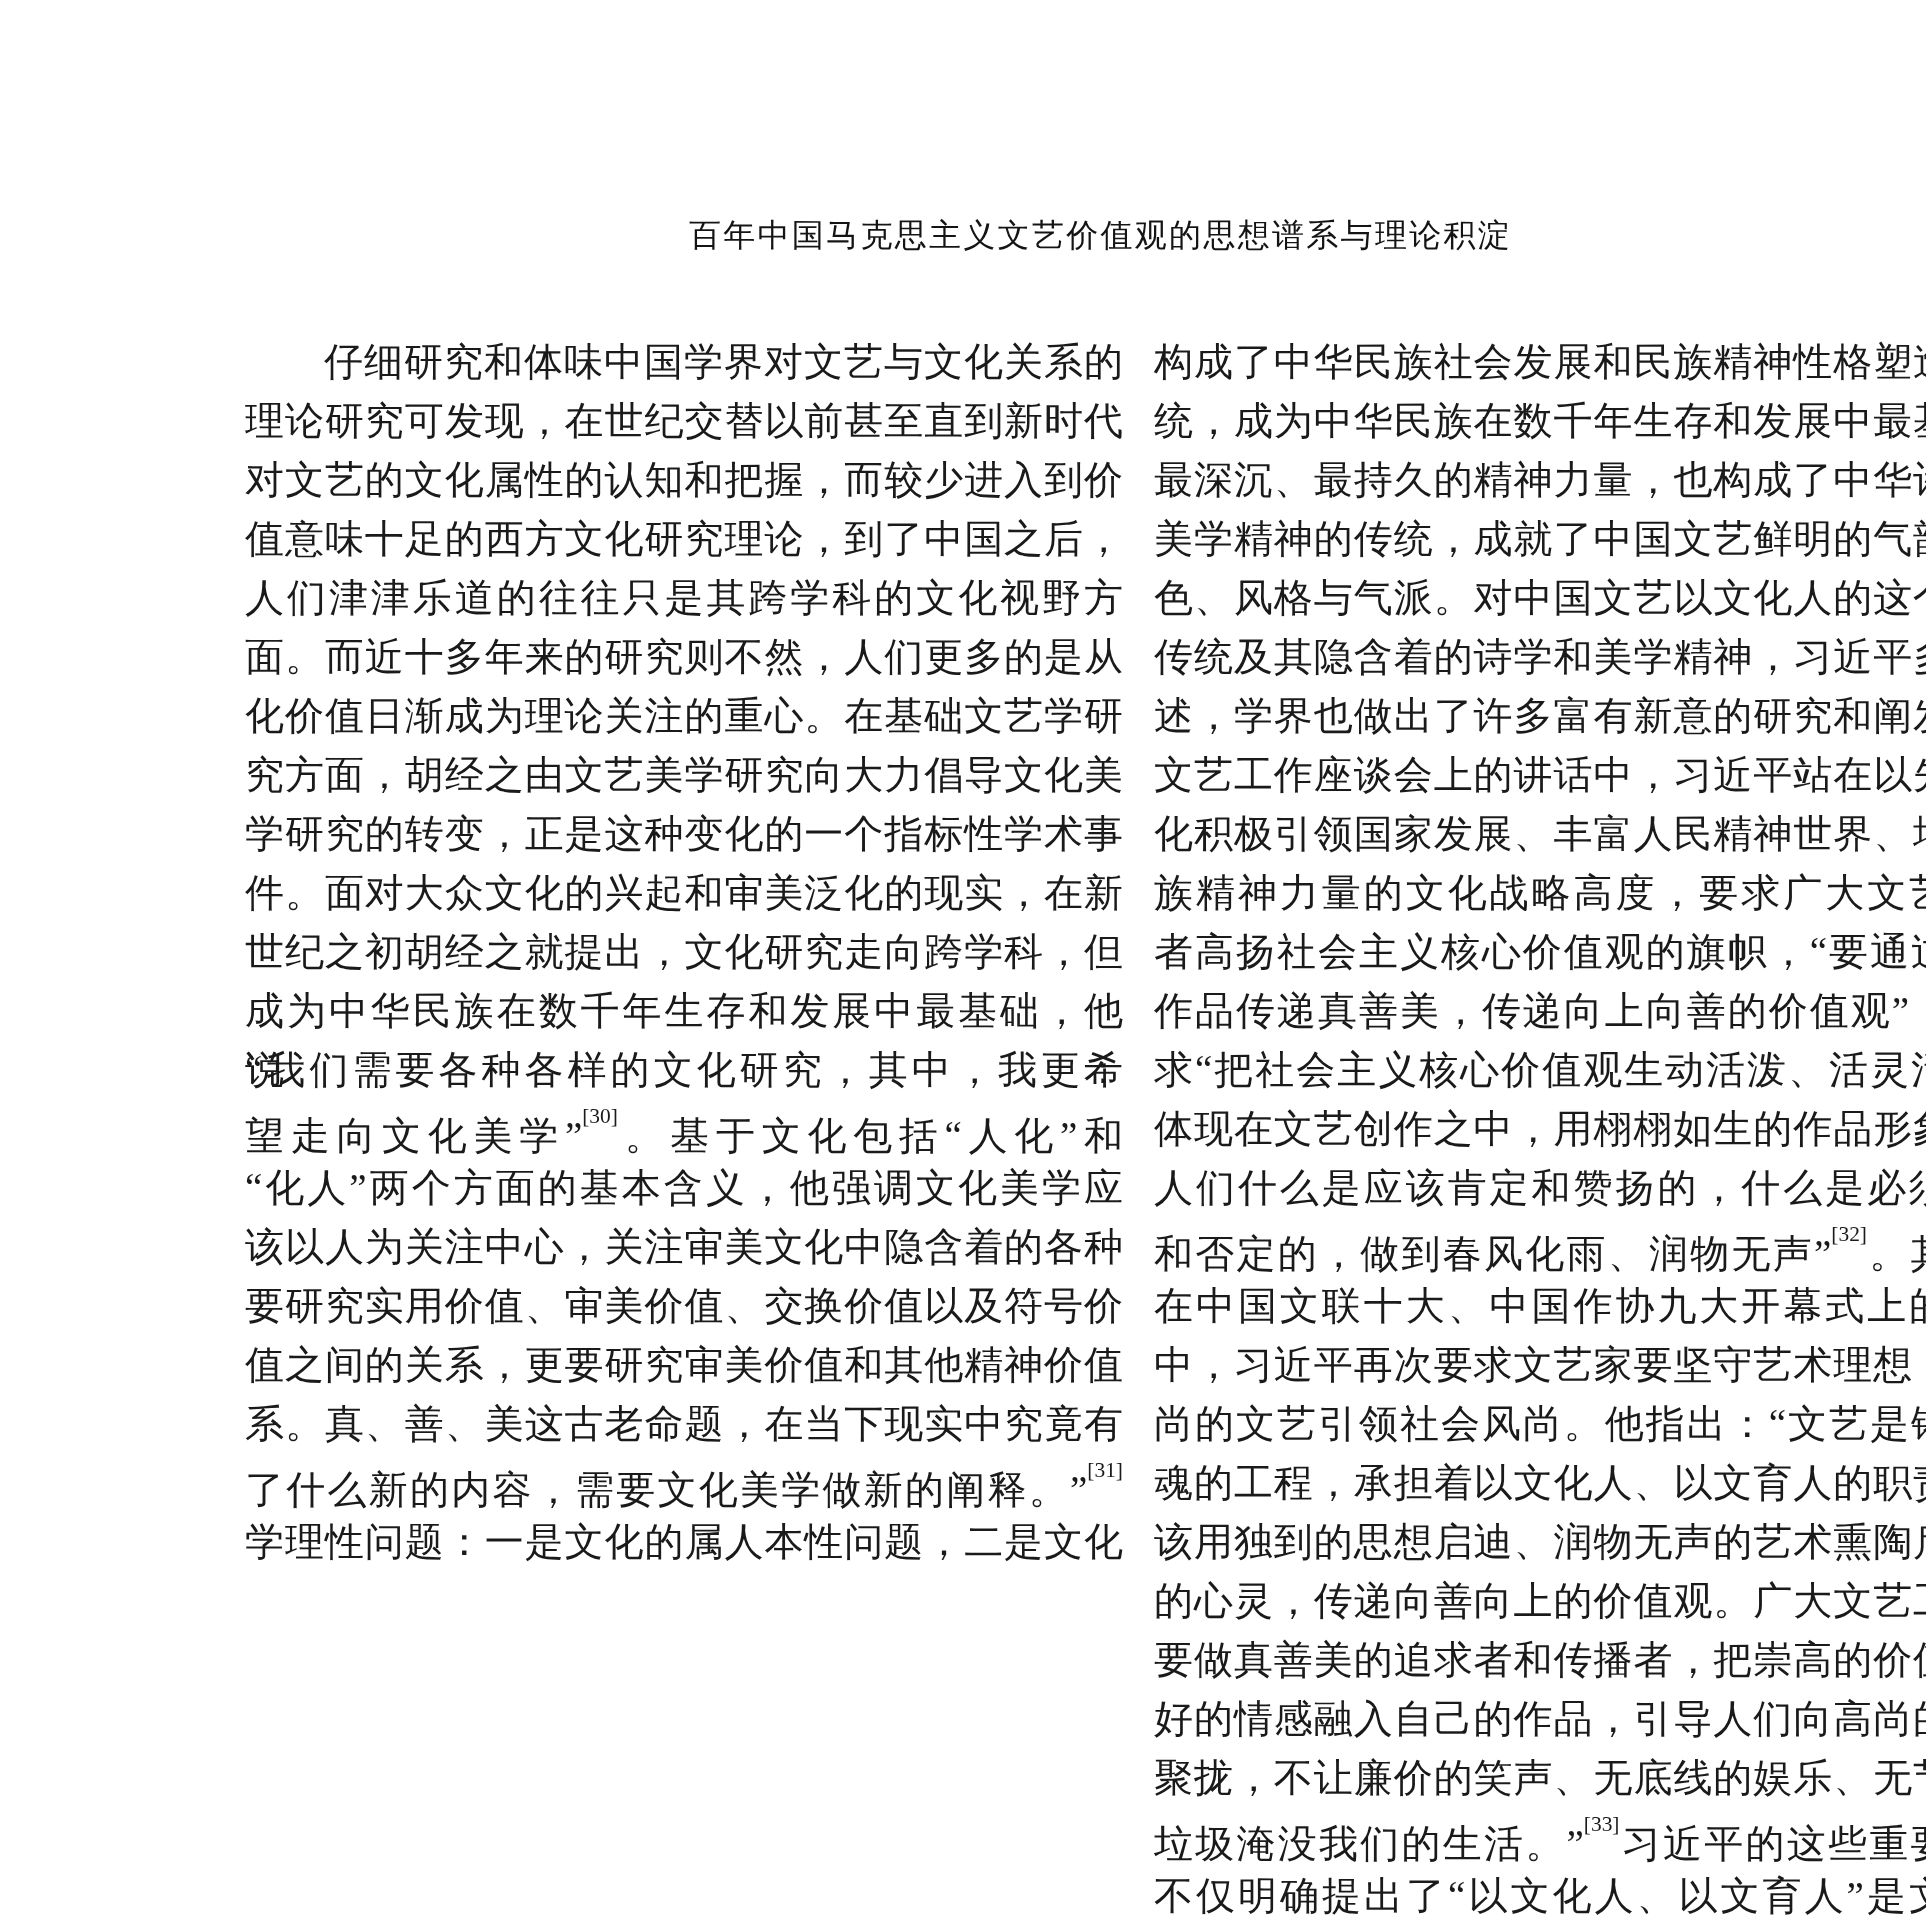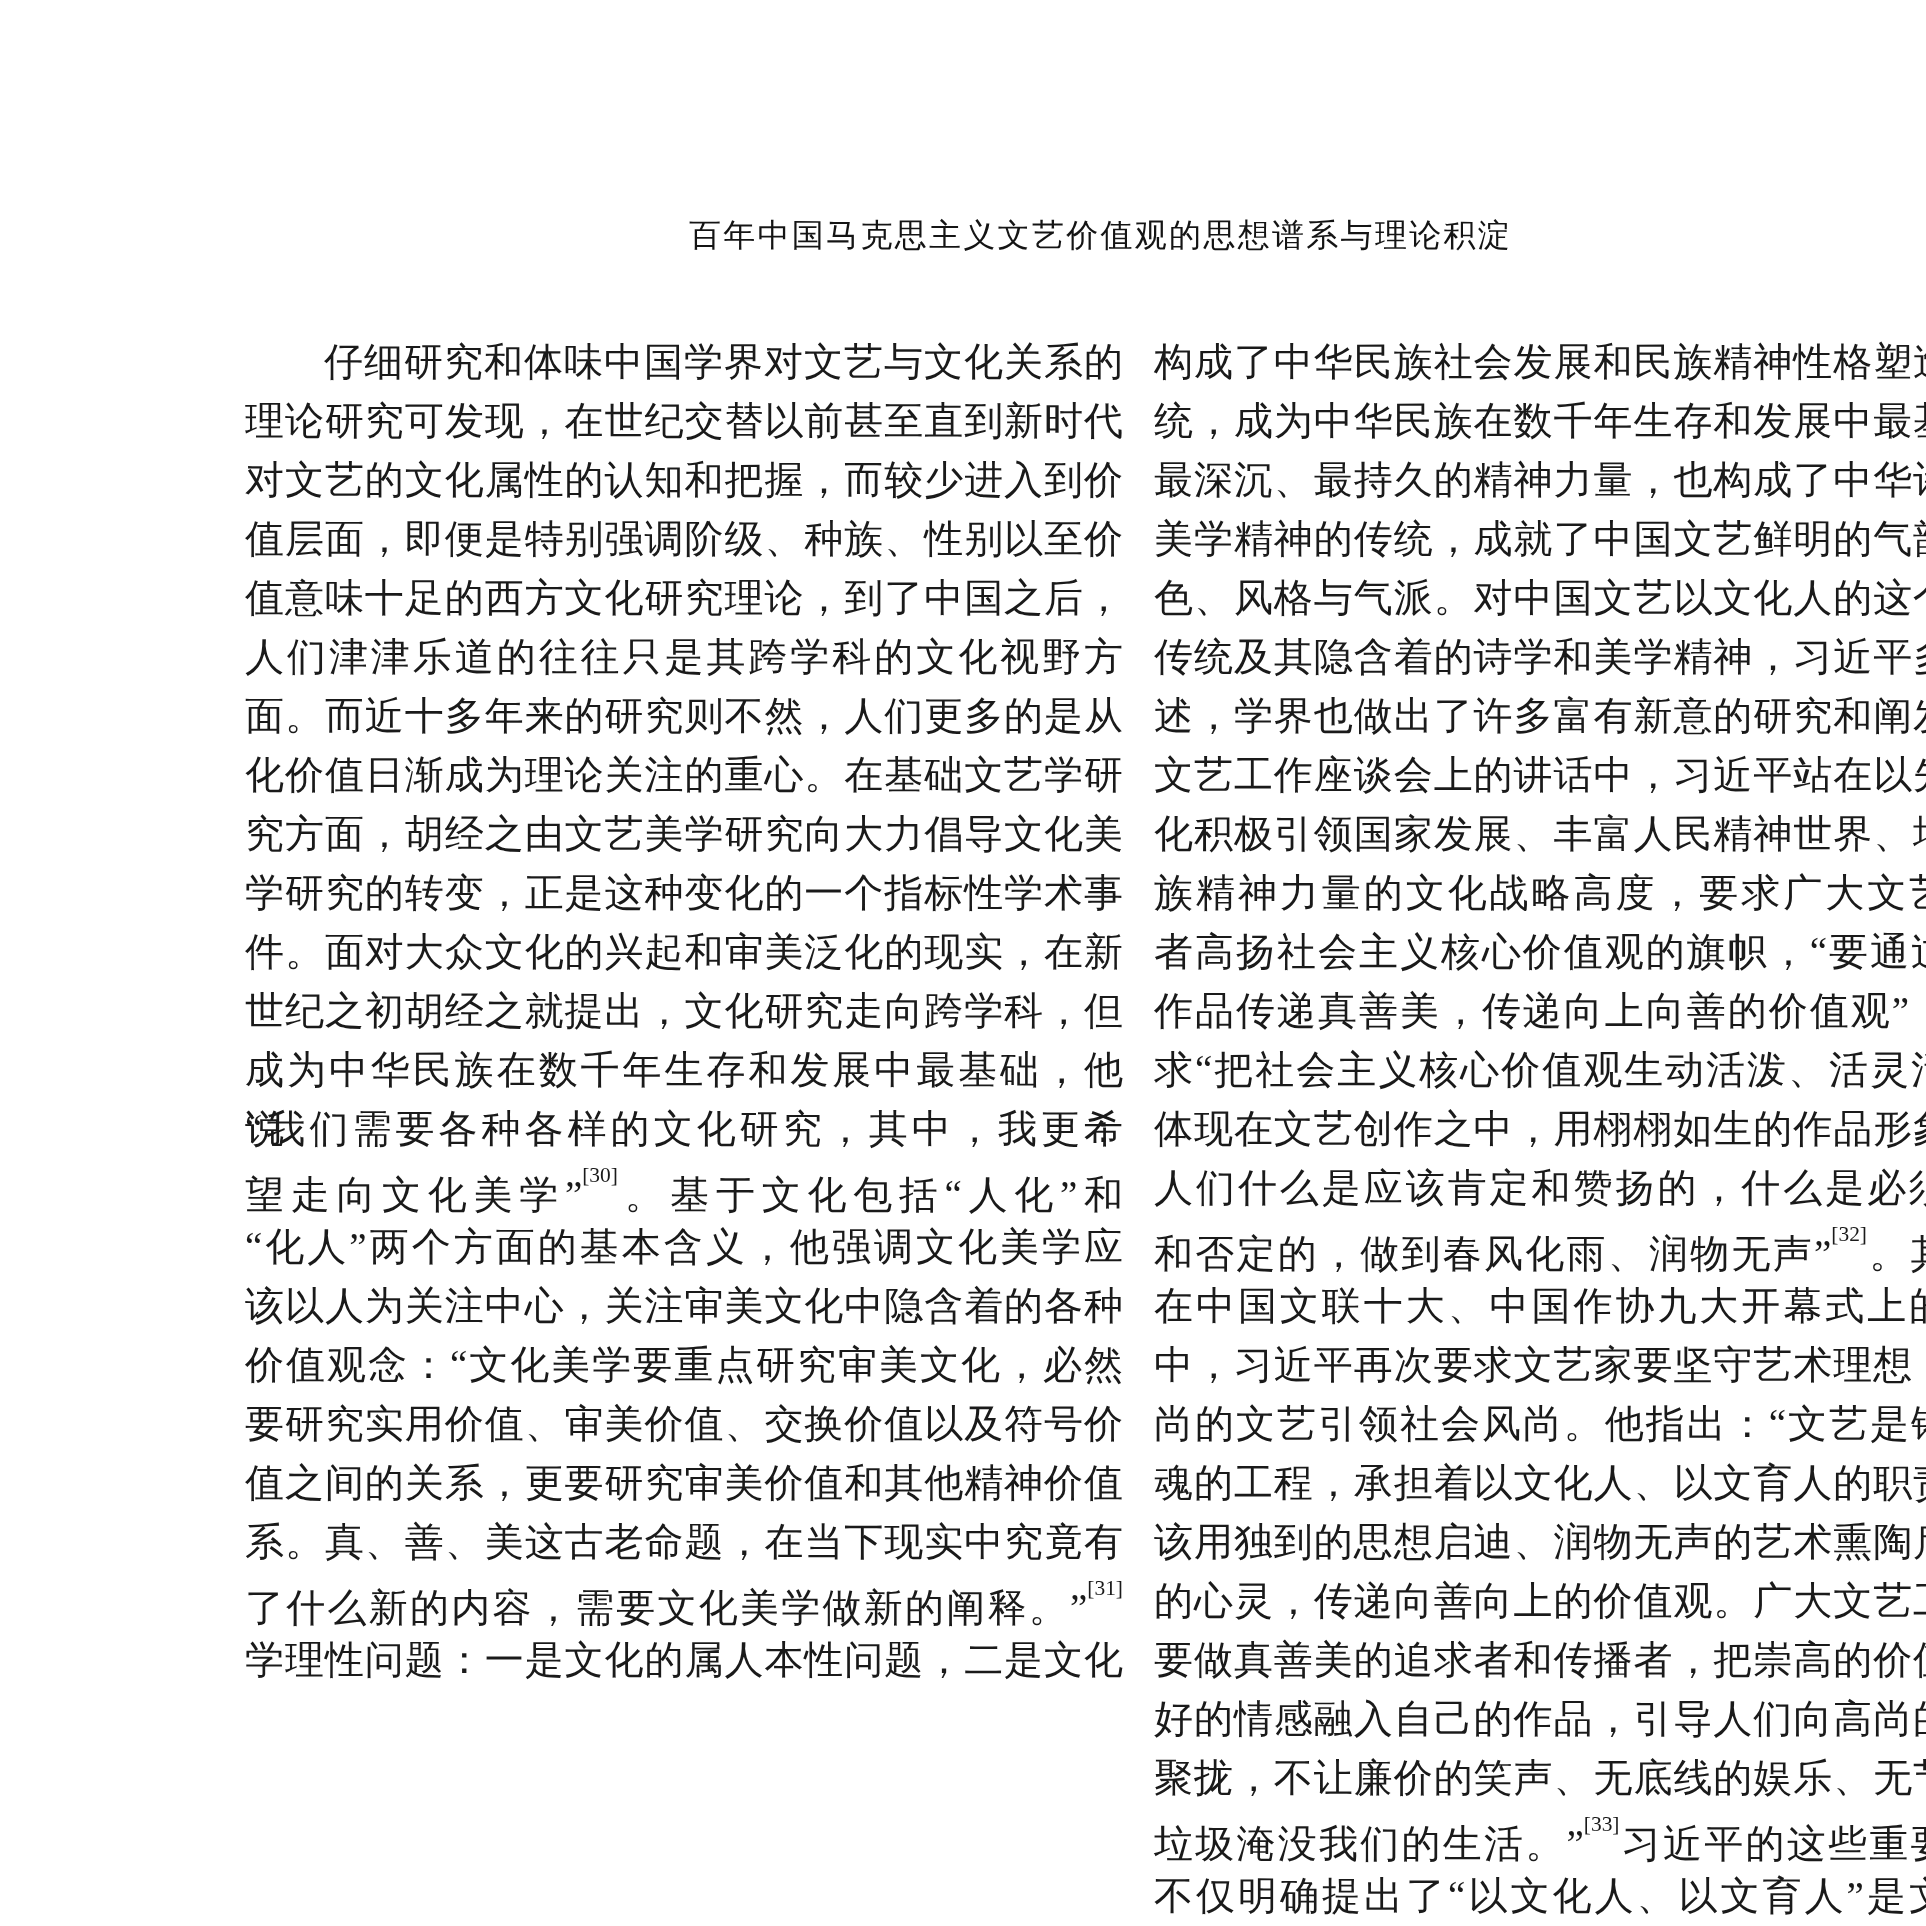--- a/index.html
+++ b/index.html
@@ -58,7 +58,6 @@
       <div class="line indent">仔细研究和体味中国学界对文艺与文化关系的</div>
       <div class="line">理论研究可发现，在世纪交替以前甚至直到新时代</div>
       <div class="line">对文艺的文化属性的认知和把握，而较少进入到价</div>
-      <div class="line">值层面，即便是特别强调阶级、种族、性别以至价</div>
       <div class="line">值意味十足的西方文化研究理论，到了中国之后，</div>
       <div class="line">人们津津乐道的往往只是其跨学科的文化视野方</div>
       <div class="line">面。而近十多年来的研究则不然，人们更多的是从</div>

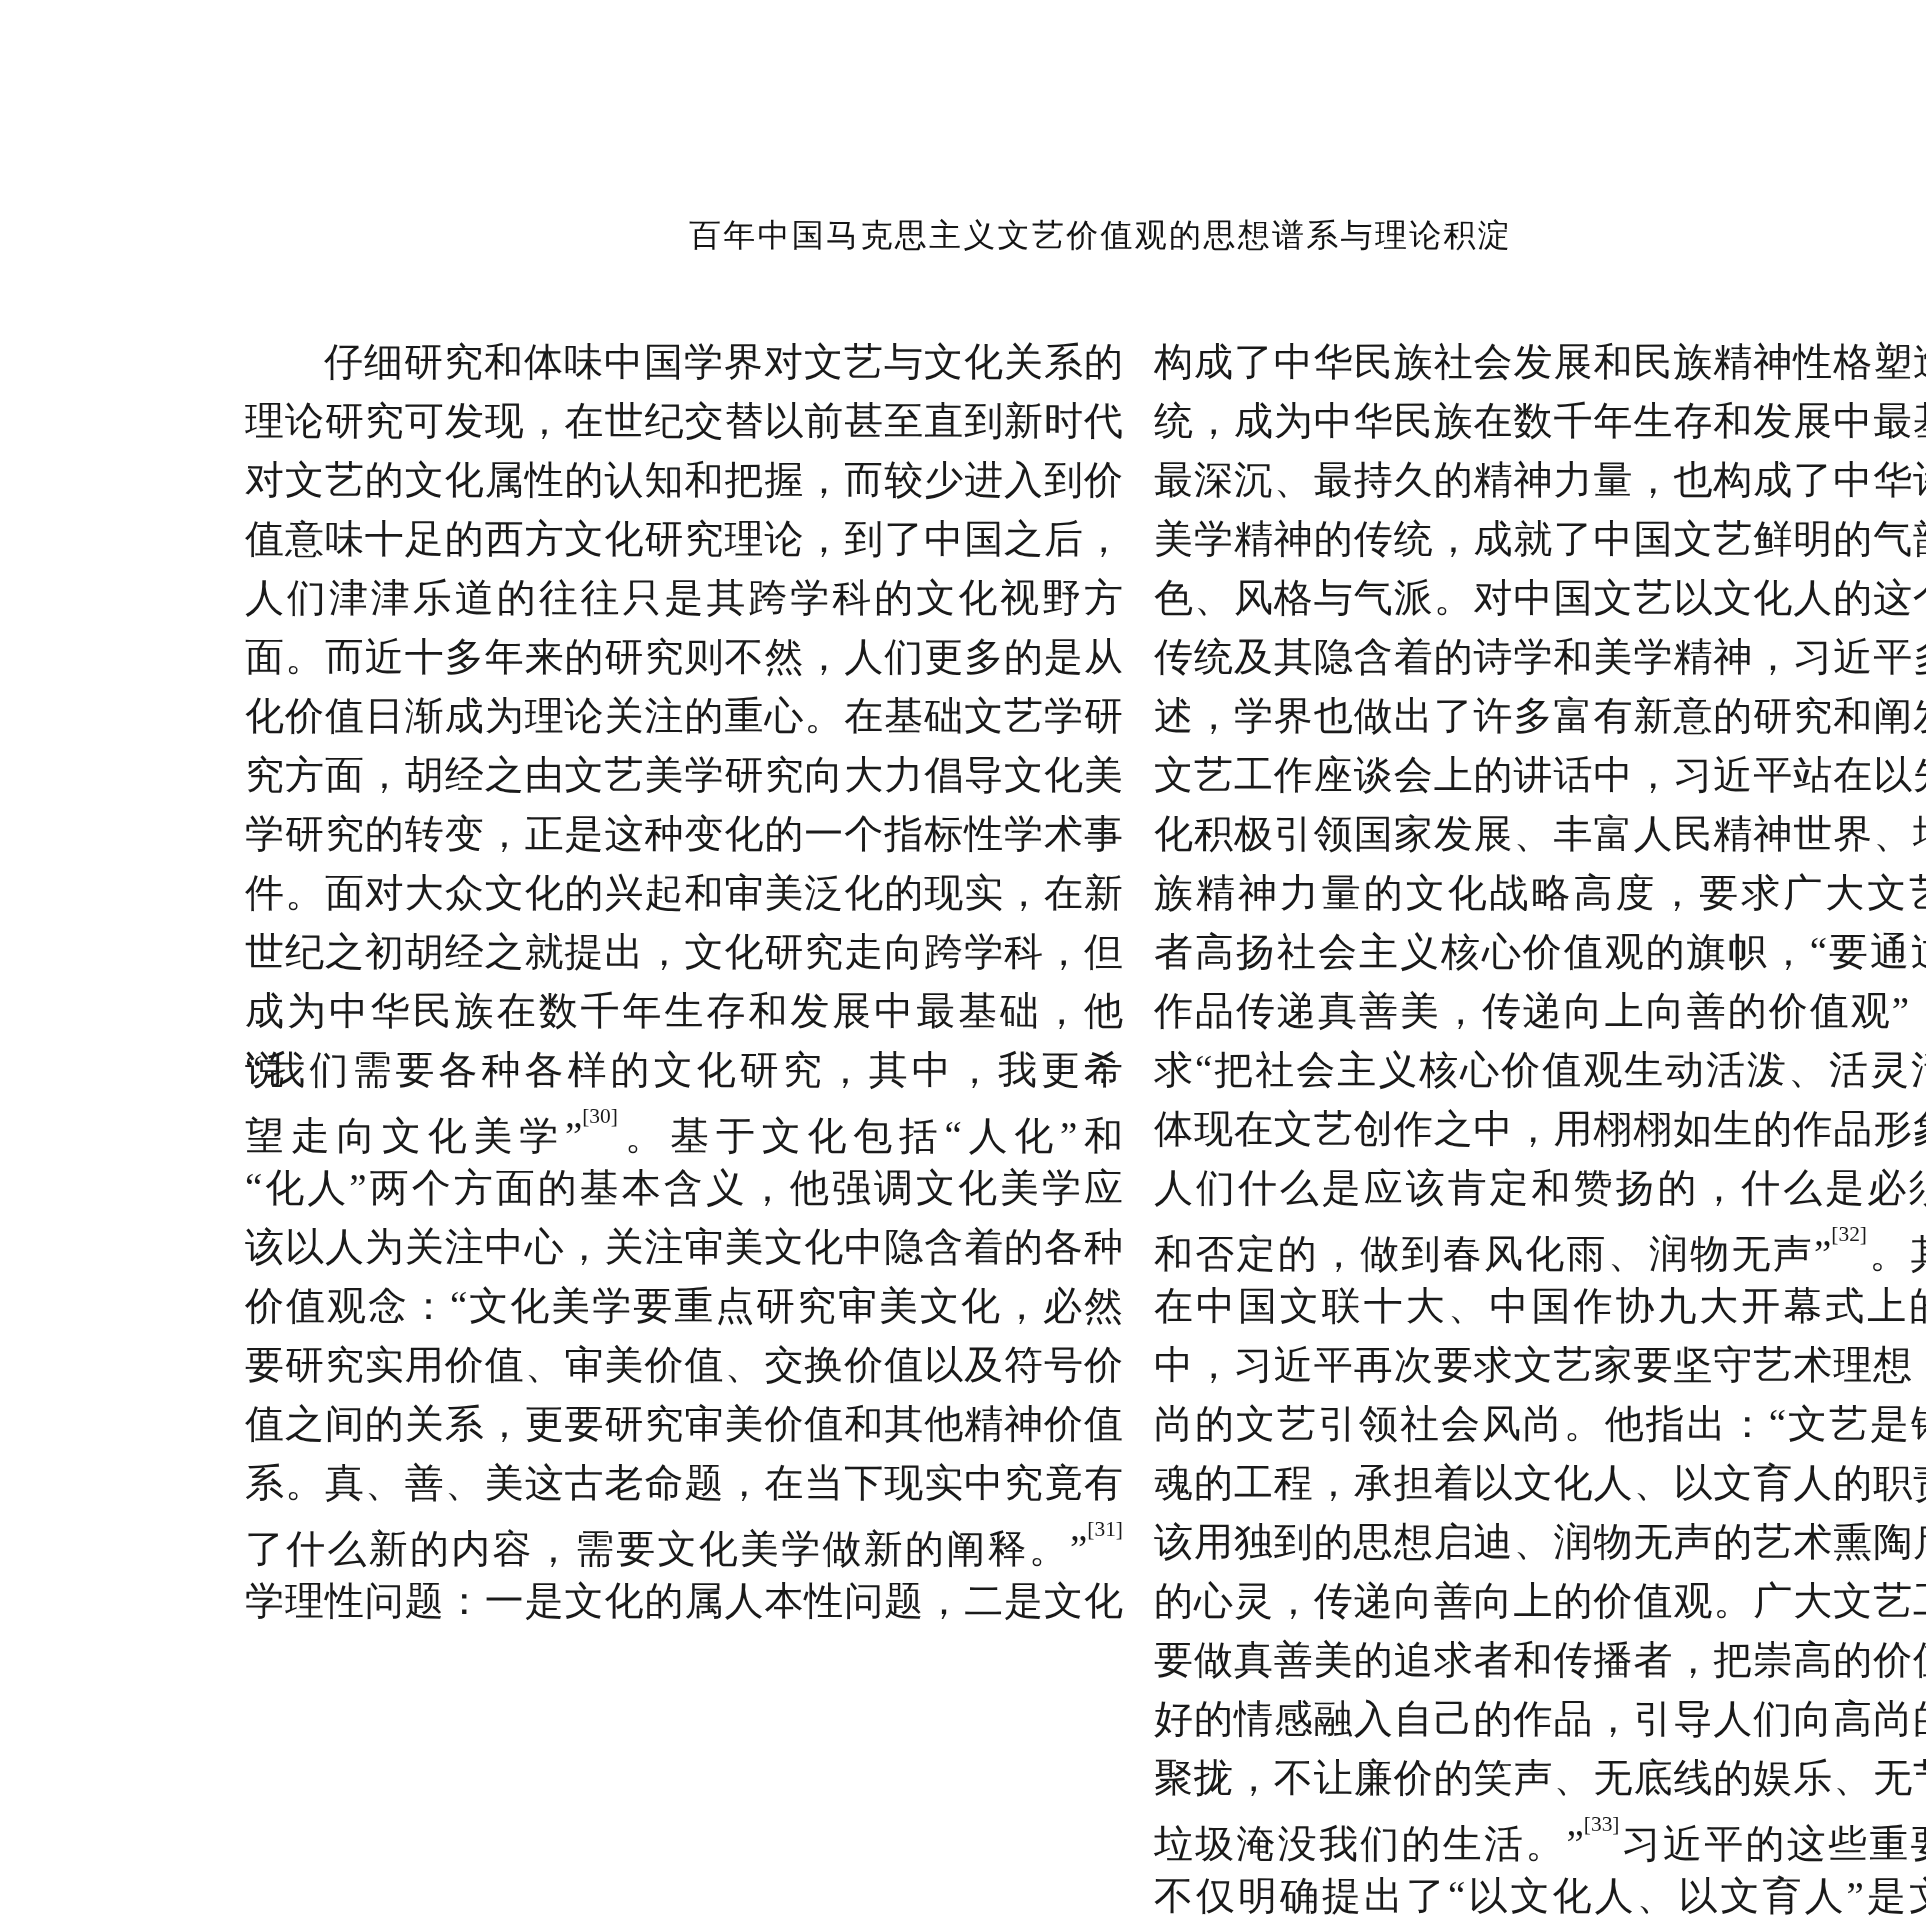--- a/index.html
+++ b/index.html
@@ -71,7 +71,6 @@
       <div class="line">望走向文化美学”<sup class="ref">[30]</sup>。基于文化包括“人化”和</div>
       <div class="line">“化人”两个方面的基本含义，他强调文化美学应</div>
       <div class="line">该以人为关注中心，关注审美文化中隐含着的各种</div>
-      <div class="line">价值观念：“文化美学要重点研究审美文化，必然</div>
       <div class="line">要研究实用价值、审美价值、交换价值以及符号价</div>
       <div class="line">值之间的关系，更要研究审美价值和其他精神价值</div>
       <div class="line">系。真、善、美这古老命题，在当下现实中究竟有</div>

